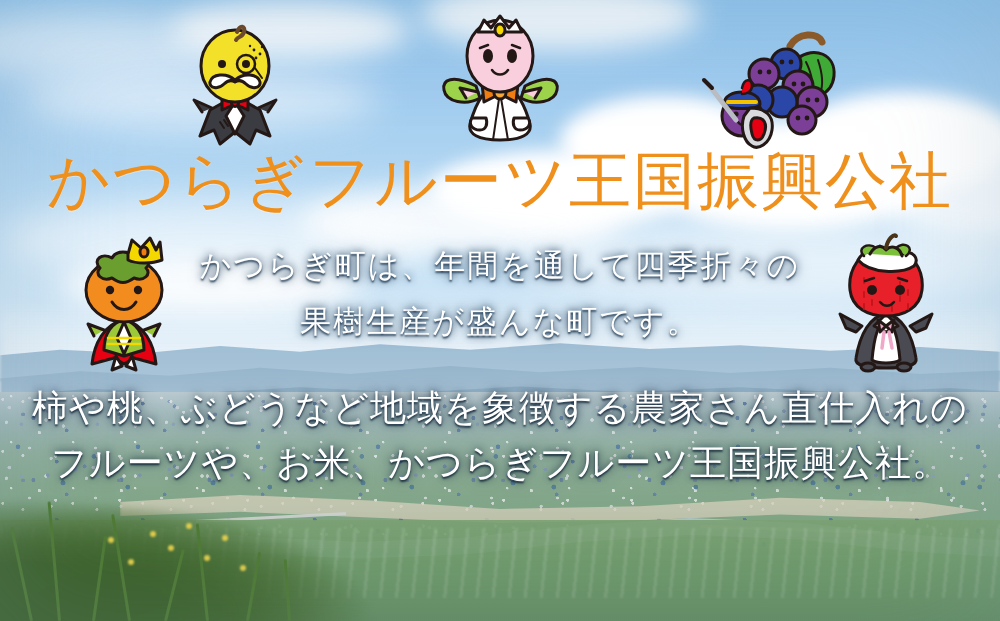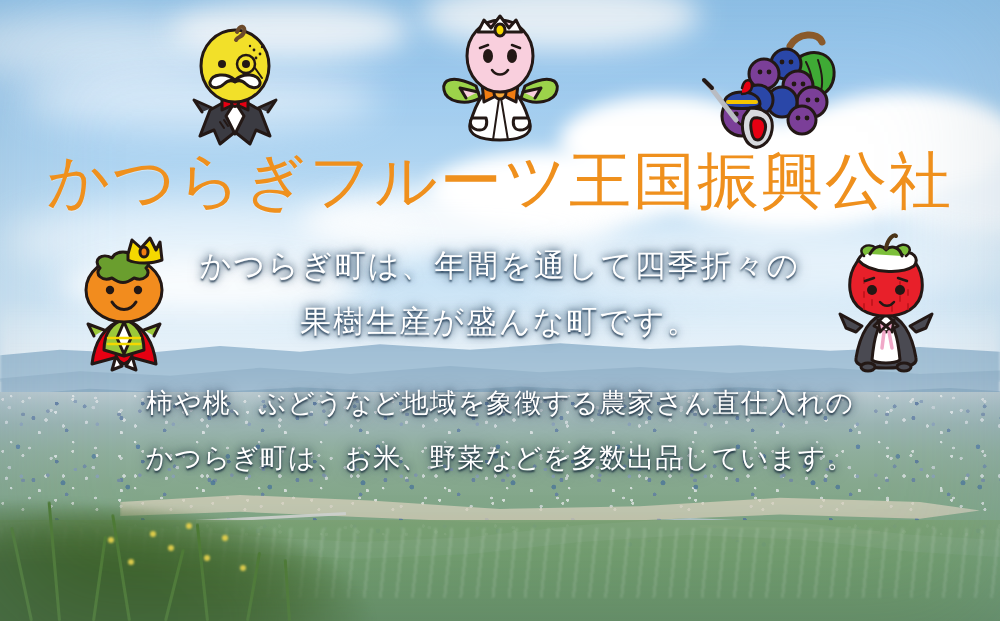--- a/index.html
+++ b/index.html
@@ -136,7 +136,7 @@
   .sub2{top:306px;}
   .body{
     position:absolute;left:0;width:1000px;text-align:center;color:#ffffff;
-    font-size:27px;line-height:1;letter-spacing:1px;white-space:nowrap;
+    font-size:36px;line-height:1;letter-spacing:1px;white-space:nowrap;
     text-shadow:0 0 7px rgba(25,45,65,.85),0 0 15px rgba(25,45,65,.5),0 2px 2px rgba(10,30,50,.8);
   }
   .b1{top:390px;}

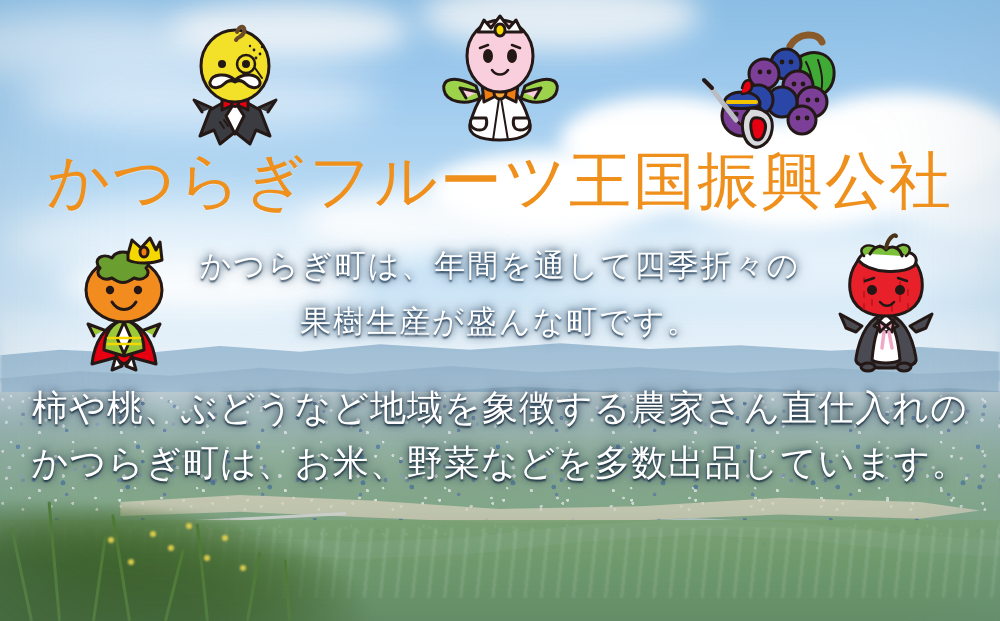--- a/index.html
+++ b/index.html
@@ -417,7 +417,7 @@
   <div class="sub sub1">かつらぎ町は、年間を通して四季折々の</div>
 
   <div class="body b1">柿や桃、ぶどうなど地域を象徴する農家さん直仕入れの</div>
-  <div class="body b2">かつらぎ町は、お米、野菜などを多数出品しています。</div>
+  <div class="body b2">フルーツや、お米、かつらぎフルーツ王国振興公社。</div>
 
 </div>
 

